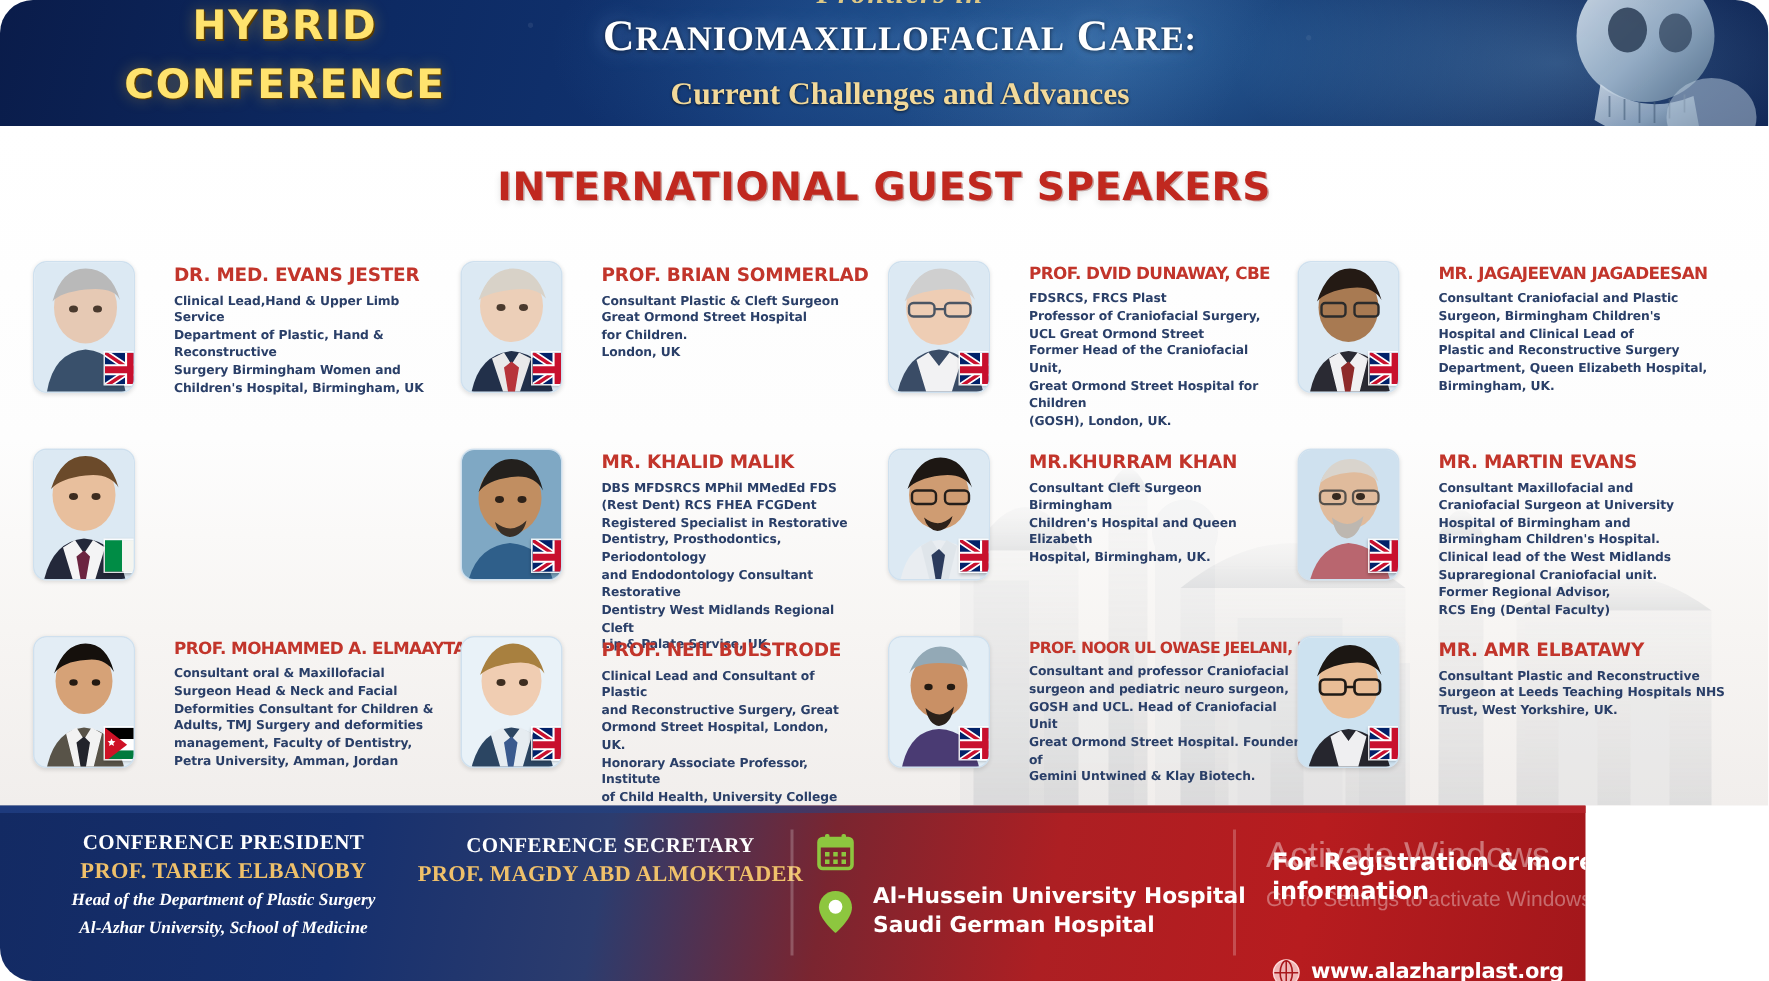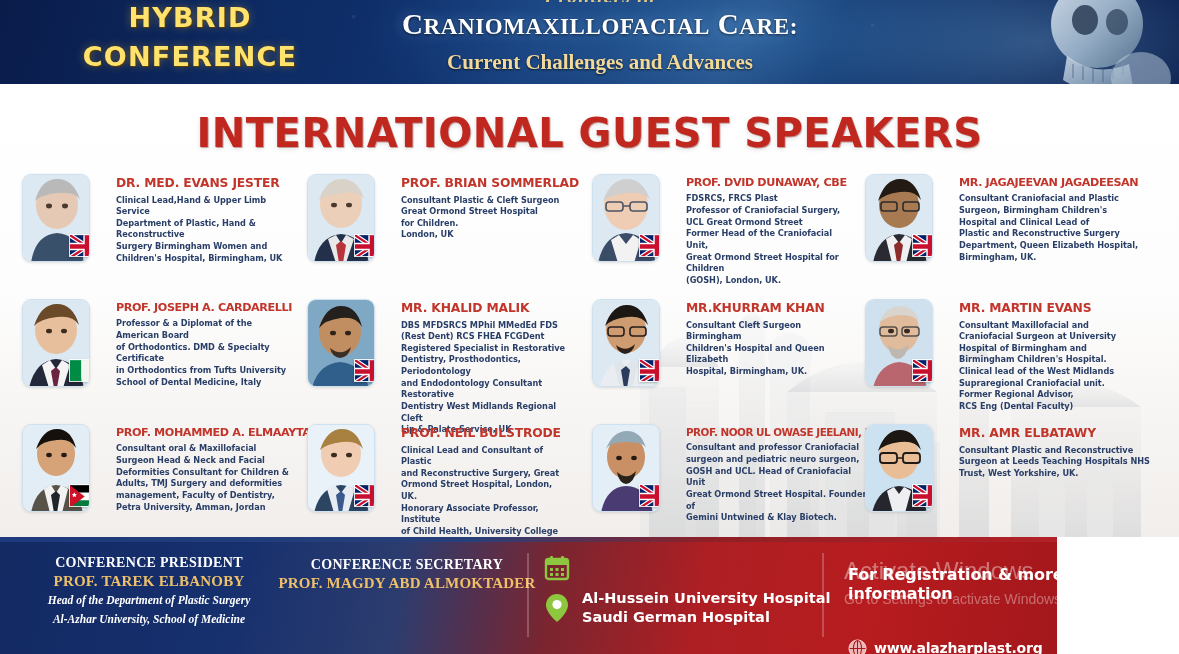--- a/index.html
+++ b/index.html
@@ -14,6 +14,7 @@
     width: 1179px; height: 654px;
     overflow: hidden;
     background: #ffffff;
+    border-radius: 22px;
   }
 
   

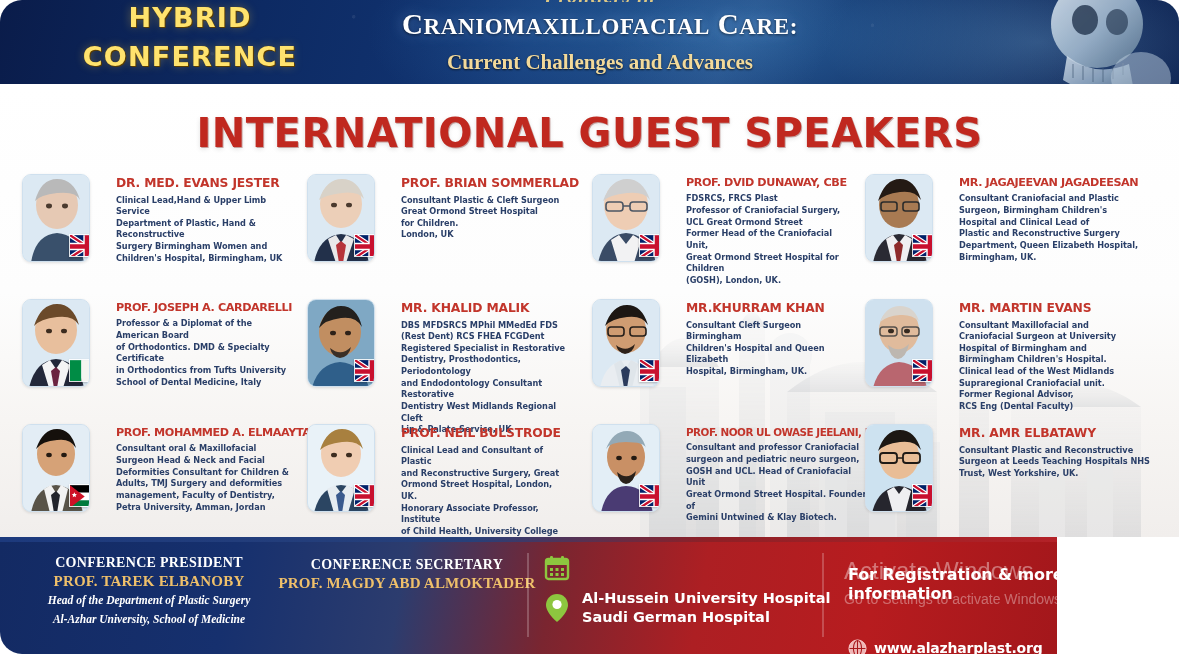--- a/index.html
+++ b/index.html
@@ -120,7 +120,7 @@
     position: absolute; left: 0; top: 26px; width: 1179px;
     text-align: center;
     font-family: "DejaVu Sans", sans-serif;
-    font-size: 40px; font-weight: bold;
+    font-size: 26px; font-weight: bold;
     letter-spacing: 0.5px;
     color: #c0281f;
     text-shadow: 1px 1px 0 rgba(120,18,12,0.35), 0 2px 5px rgba(0,0,0,0.12);

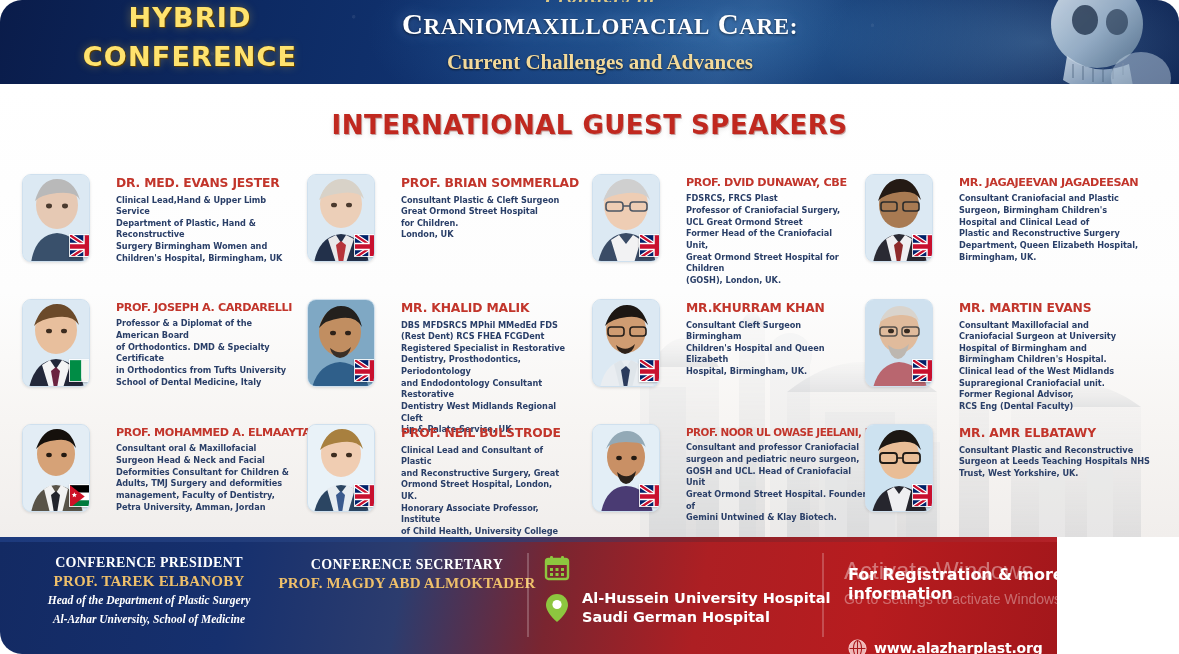--- a/index.html
+++ b/index.html
@@ -506,13 +506,6 @@
               </svg>
           </div>
         </div>
-        <div class="info">
-          <div class="sp-name tight">PROF. JOSEPH A. CARDARELLI</div>
-          <div class="sp-desc">Professor &amp; a Diplomat of the American Board
-of Orthodontics. DMD &amp; Specialty Certificate
-in Orthodontics from Tufts University
-School of Dental Medicine, Italy</div>
-        </div>
       </div>
 
       <div class="speaker">

